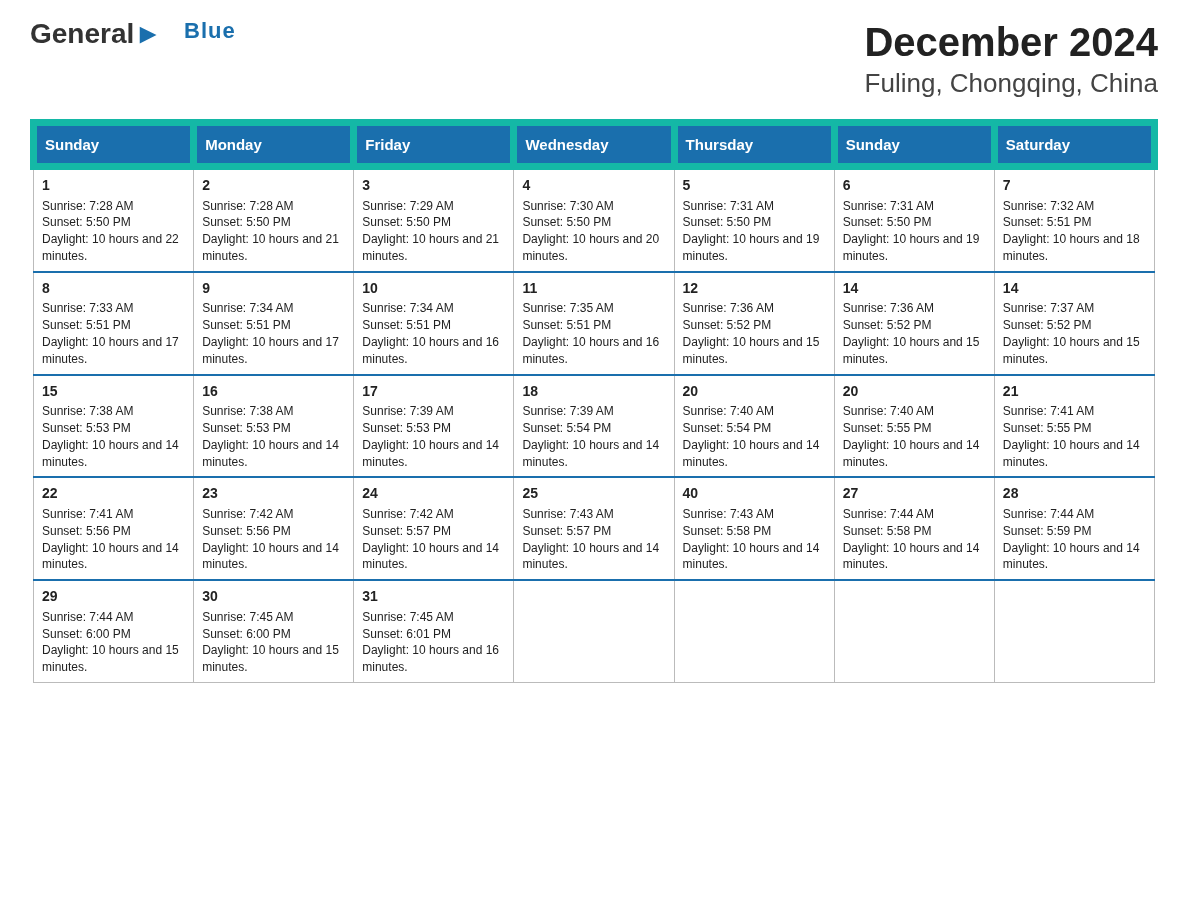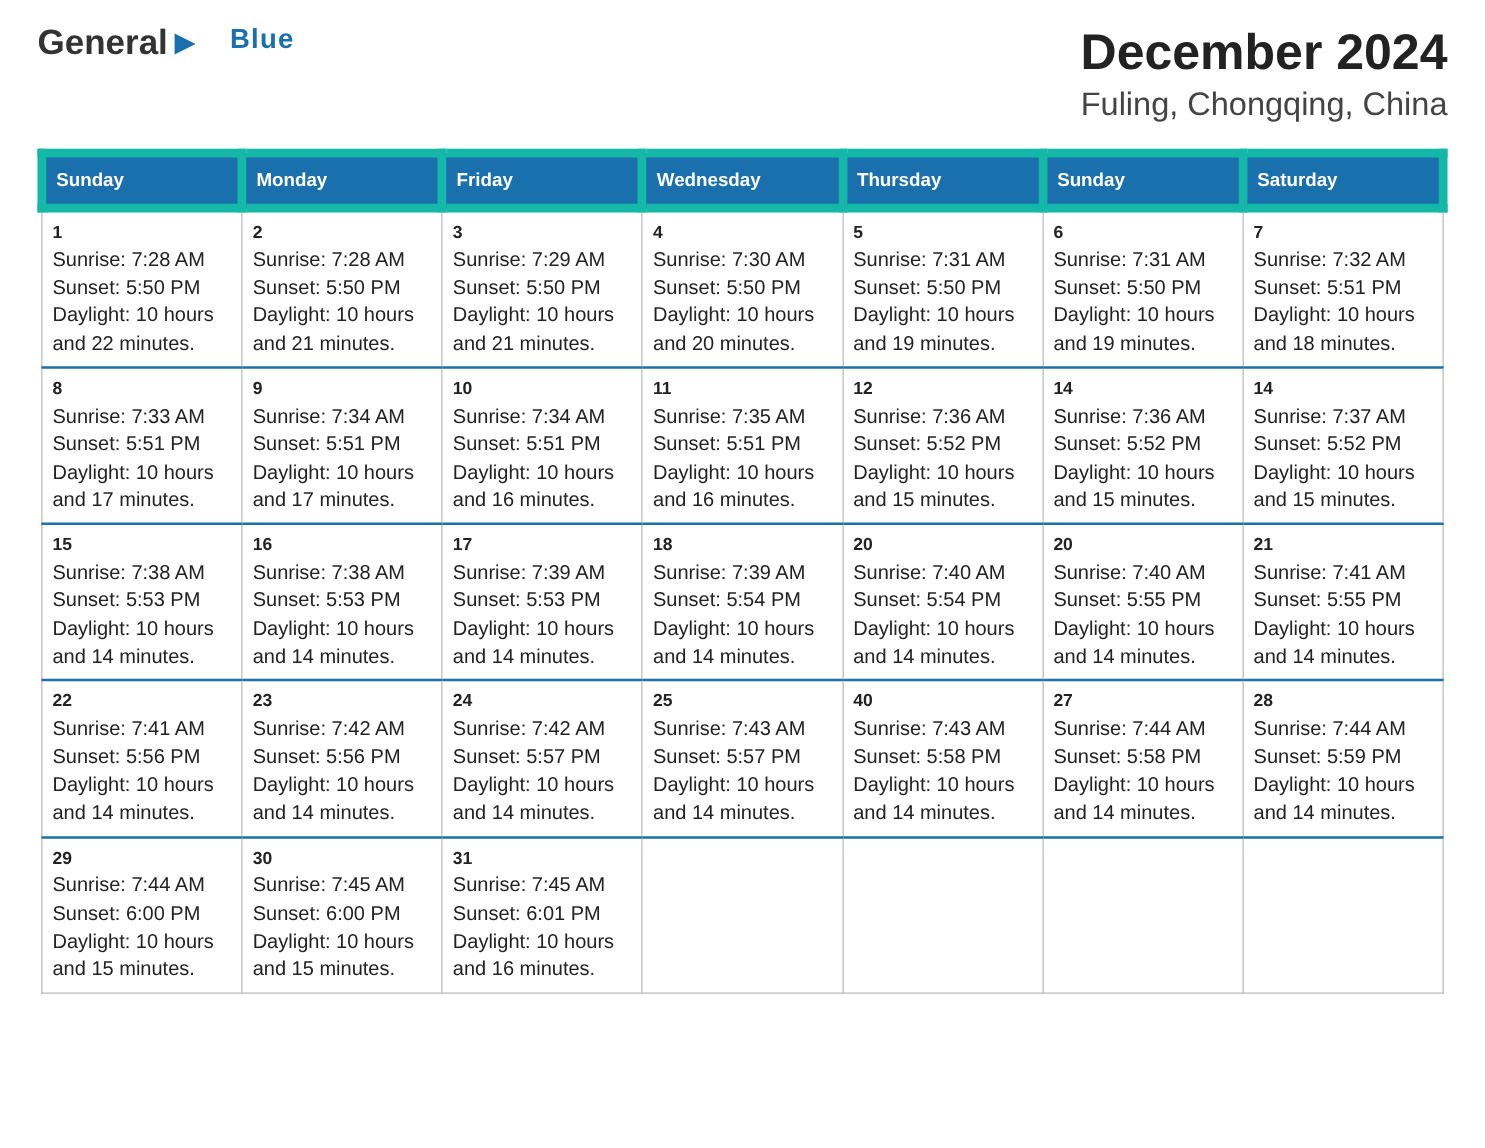--- a/index.html
+++ b/index.html
@@ -84,7 +84,7 @@
       margin-bottom: 2px;
     }
     tbody tr td .day-info {
-      font-size: 16px;
+      font-size: 12px;
       color: #222;
     }
     tbody tr td.empty {

